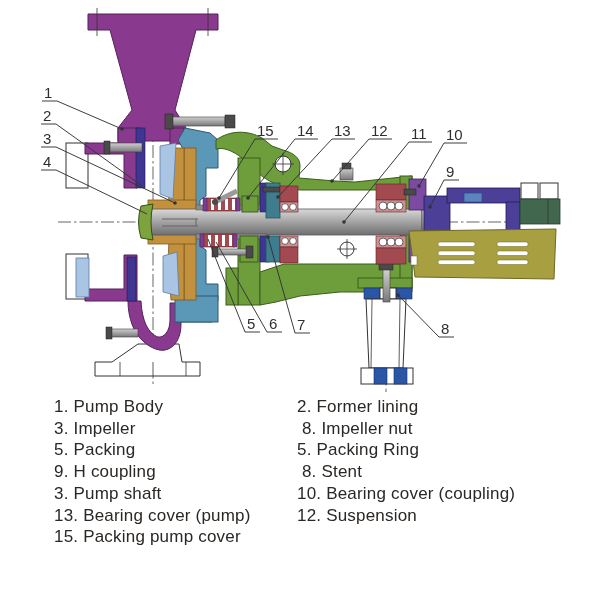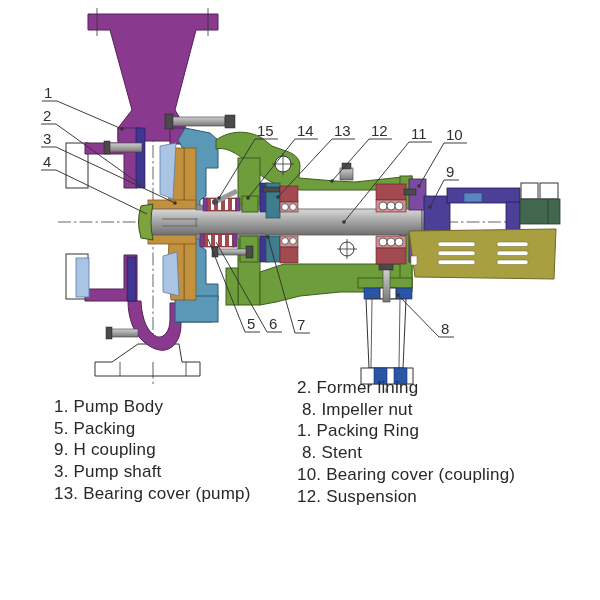--- a/index.html
+++ b/index.html
@@ -39,7 +39,7 @@
   .legend-col{position:absolute;font-size:17px;line-height:21.7px;color:#2b2724;
               white-space:pre;letter-spacing:.2px;}
   #legend-left{left:54px;top:396px;}
-  #legend-right{left:297px;top:377px;}
+  #legend-right{left:297px;top:396px;}
 </style>
 </head>
 <body>

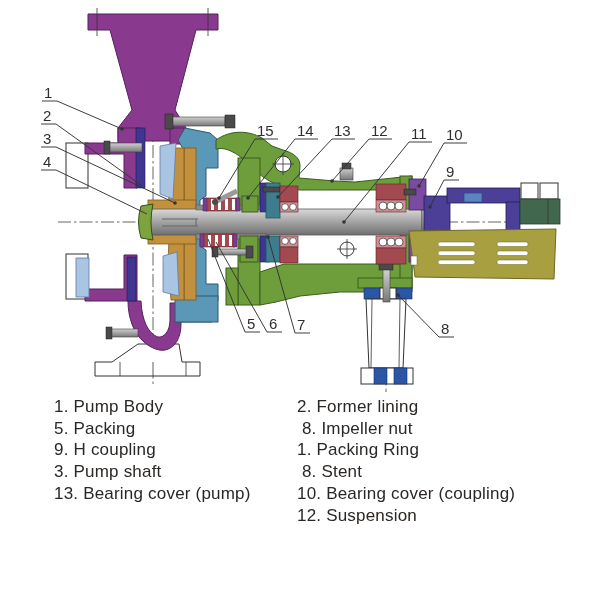--- a/index.html
+++ b/index.html
@@ -302,7 +302,7 @@
   </svg>
 
   <div id="legend">
-    <div id="legend-left" class="legend-col"><div>1. Pump Body</div><div>5. Packing</div><div>9. H coupling</div><div>3. Pump shaft</div><div>13. Bearing cover (pump)</div></div>
+    <div id="legend-left" class="legend-col"><div>1. Pump Body</div><div>3. Impeller</div><div>5. Packing</div><div>9. H coupling</div><div>3. Pump shaft</div><div>13. Bearing cover (pump)</div></div>
     <div id="legend-right" class="legend-col"><div>2. Former lining</div><div> 8. Impeller nut</div><div>1. Packing Ring</div><div> 8. Stent</div><div>10. Bearing cover (coupling)</div><div>12. Suspension</div></div>
   </div>
 </div>

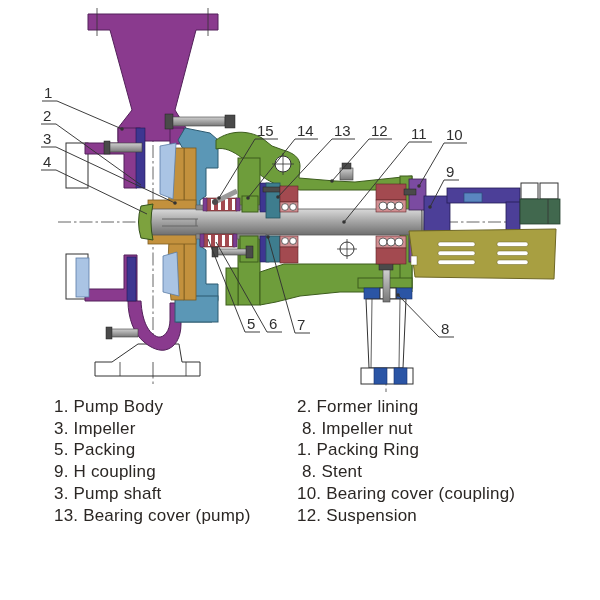--- a/index.html
+++ b/index.html
@@ -303,7 +303,7 @@
 
   <div id="legend">
     <div id="legend-left" class="legend-col"><div>1. Pump Body</div><div>3. Impeller</div><div>5. Packing</div><div>9. H coupling</div><div>3. Pump shaft</div><div>13. Bearing cover (pump)</div></div>
-    <div id="legend-right" class="legend-col"><div>2. Former lining</div><div> 8. Impeller nut</div><div>1. Packing Ring</div><div> 8. Stent</div><div>10. Bearing cover (coupling)</div><div>12. Suspension</div></div>
+    <div id="legend-right" class="legend-col"><div>2. Former lining</div><div> 8. Impeller nut</div><div>5. Packing Ring</div><div> 8. Stent</div><div>10. Bearing cover (coupling)</div><div>12. Suspension</div></div>
   </div>
 </div>
 

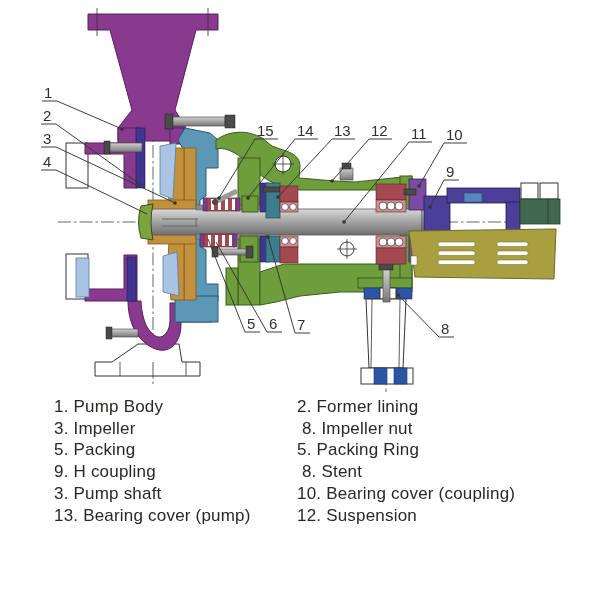--- a/index.html
+++ b/index.html
@@ -302,7 +302,7 @@
   </svg>
 
   <div id="legend">
-    <div id="legend-left" class="legend-col"><div>1. Pump Body</div><div>3. Impeller</div><div>5. Packing</div><div>9. H coupling</div><div>3. Pump shaft</div><div>13. Bearing cover (pump)</div></div>
+    <div id="legend-left" class="legend-col"><div>1. Pump Body</div><div>3. Impeller</div><div>5. Packing</div><div>9. H coupling</div><div>3. Pump shaft</div><div>13. Bearing cover (pump)</div><div>15. Packing pump cover</div></div>
     <div id="legend-right" class="legend-col"><div>2. Former lining</div><div> 8. Impeller nut</div><div>5. Packing Ring</div><div> 8. Stent</div><div>10. Bearing cover (coupling)</div><div>12. Suspension</div></div>
   </div>
 </div>

